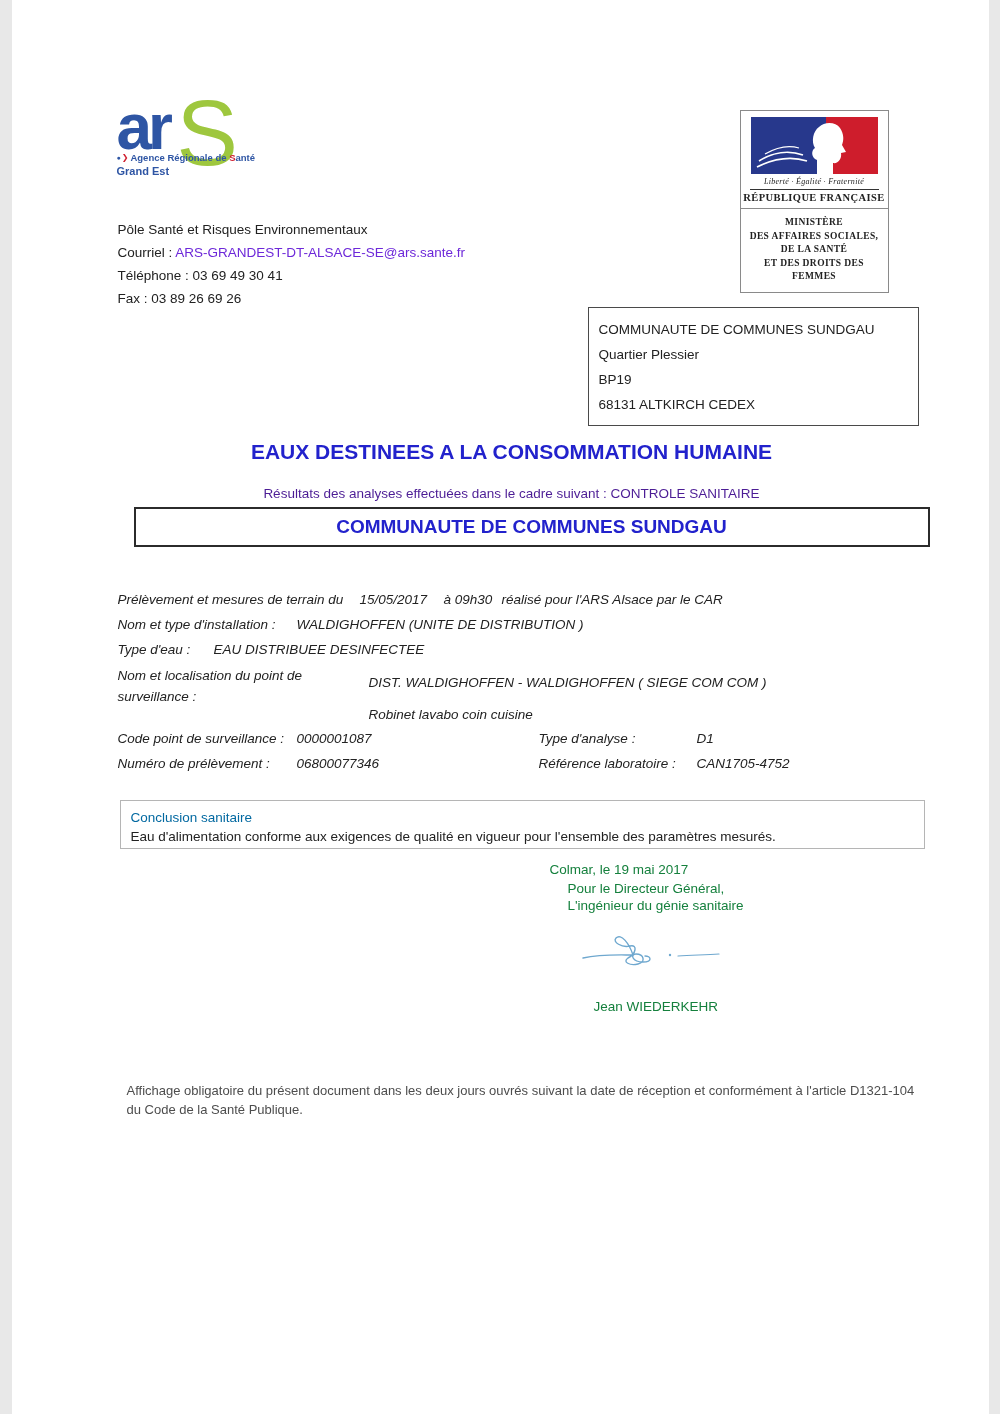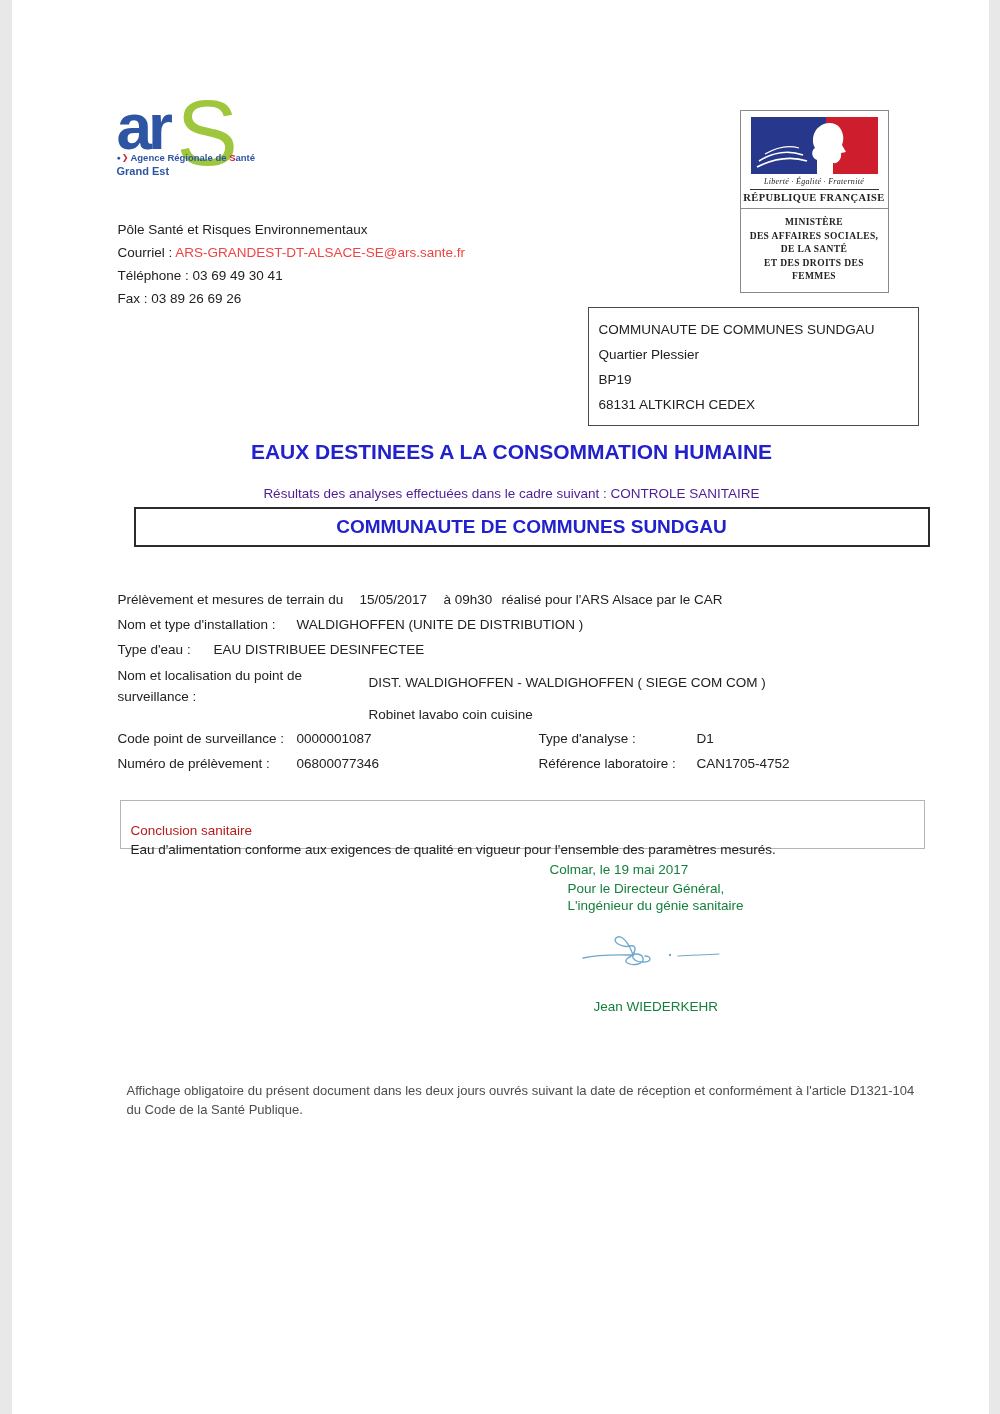--- a/index.html
+++ b/index.html
@@ -32,7 +32,7 @@
 
   
   .contact{left:106px;top:218px;font-size:13.5px;line-height:23px;color:#222;}
-  .email-link{color:#ef4444;text-decoration:none;}
+  .email-link{color:#6d28d9;text-decoration:none;}
 
   
   .recipient{left:576px;top:307px;width:331px;border:1px solid #4a4a4a;padding:9px 10px 8px 10px;

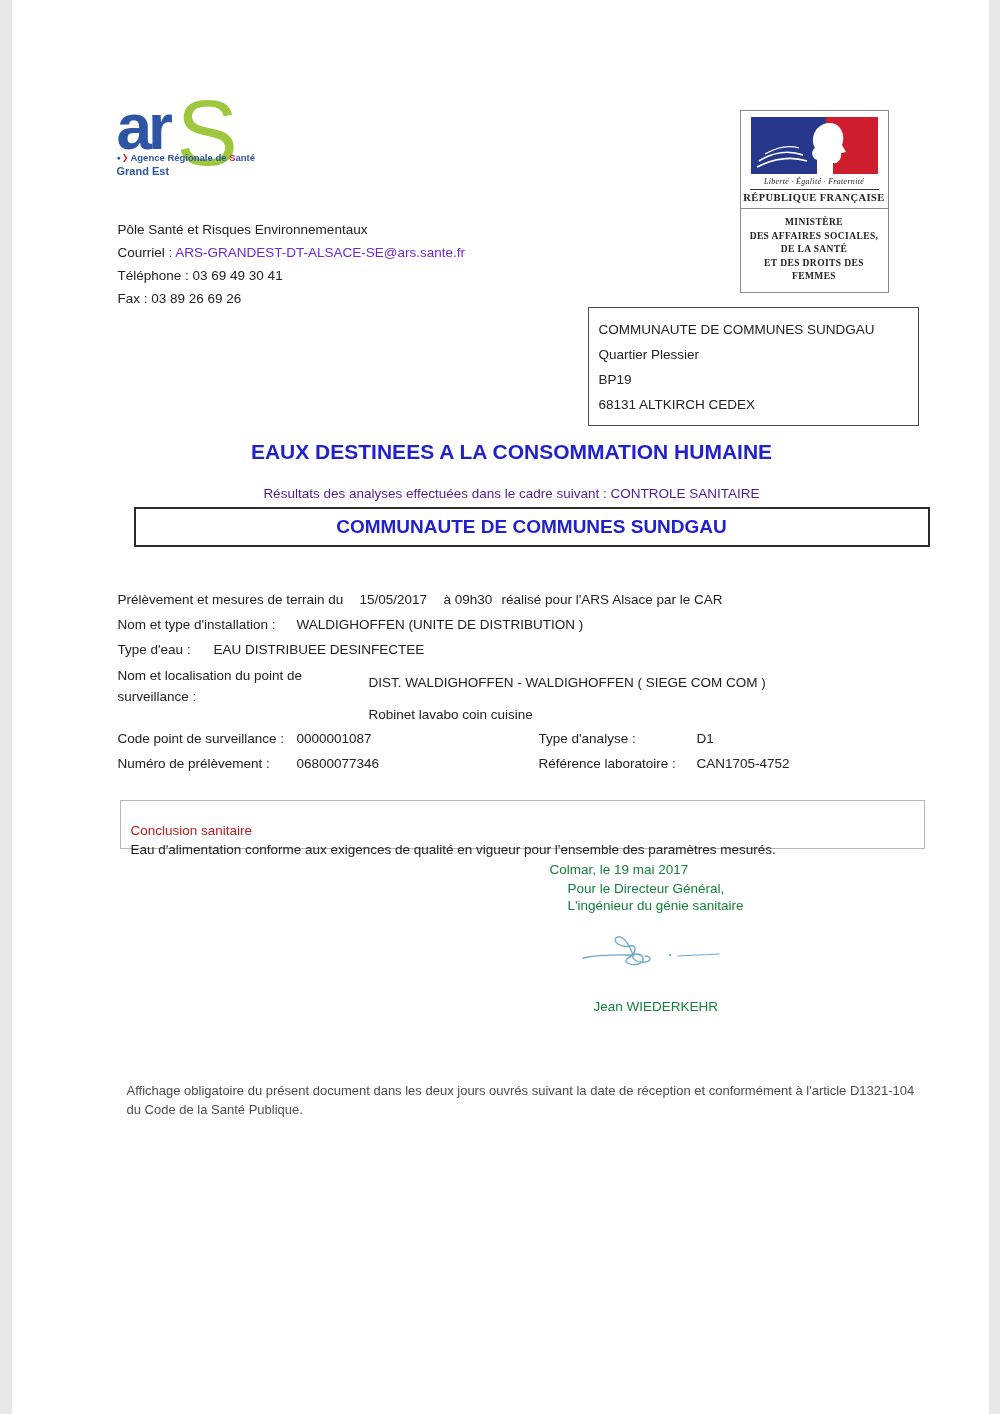--- a/index.html
+++ b/index.html
@@ -46,7 +46,7 @@
   .title-box span{font-size:19px;font-weight:bold;color:#2222cc;}
 
   
-  .fld{position:absolute;font-size:13.5px;color:#222;white-space:nowrap;}
+  .fld{position:absolute;font-size:13.5px;color:#222;white-space:nowrap;font-style:italic;}
   .point-label{white-space:normal;width:210px;line-height:21px;}
 
   

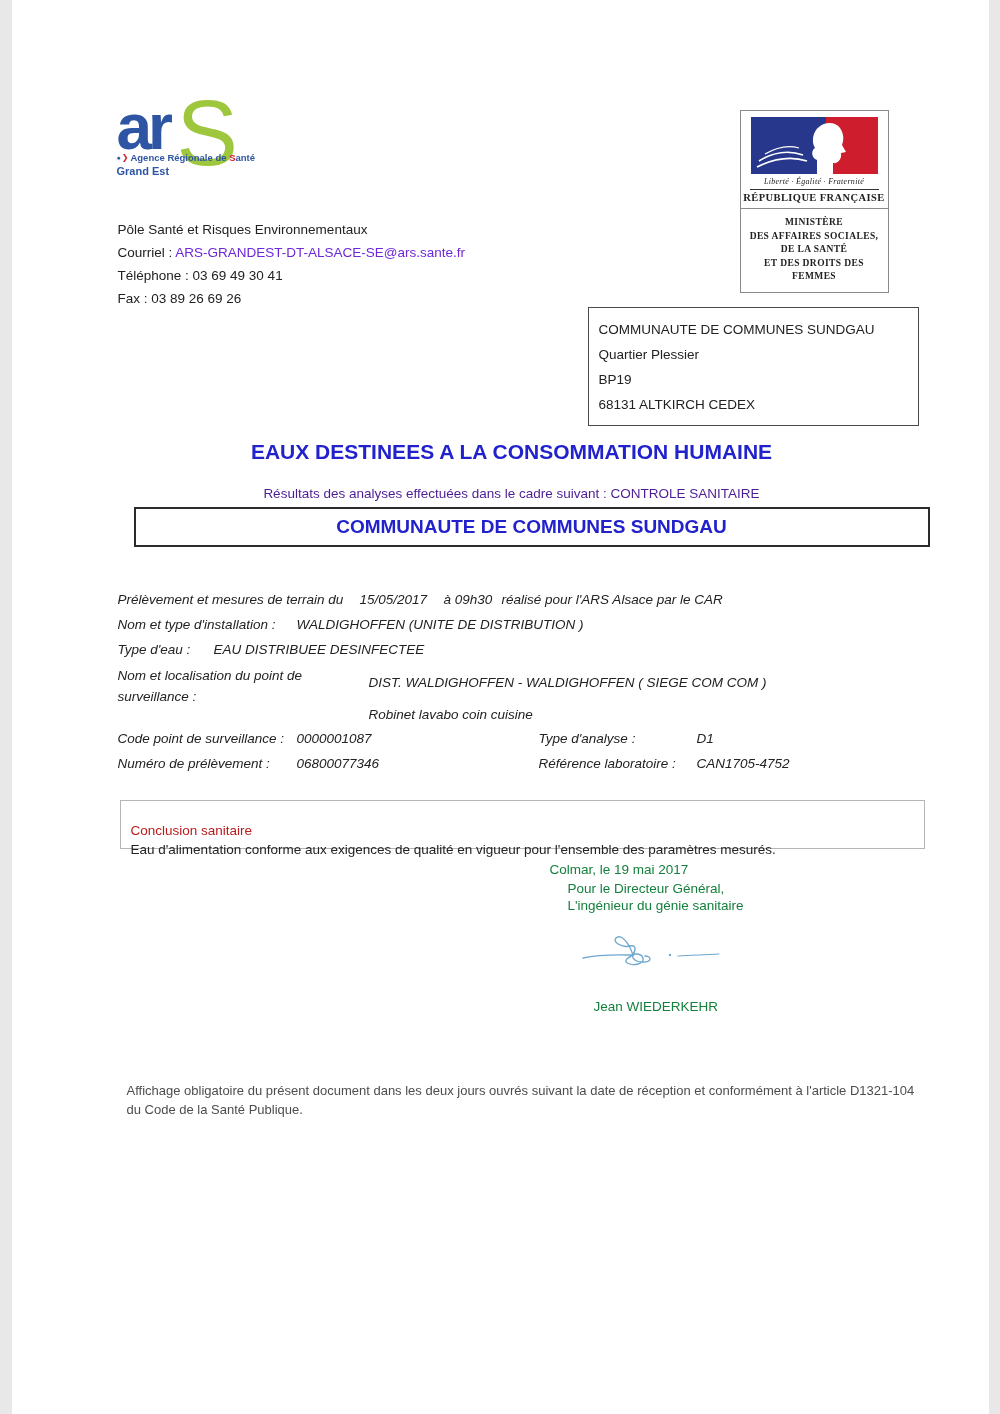--- a/index.html
+++ b/index.html
@@ -52,7 +52,7 @@
   
   .conclusion{left:108px;top:800px;width:805px;height:49px;border:1px solid #b5b5b5;box-sizing:border-box;
     padding:5px 10px;background:#fff;}
-  .conclusion-title{font-size:13.5px;color:#b91c1c;margin:17px 0 4px 0;}
+  .conclusion-title{font-size:13.5px;color:#0369a1;margin:4px 0 4px 0;}
   .conclusion-text{font-size:13.5px;color:#222;margin:0;}
 
   

